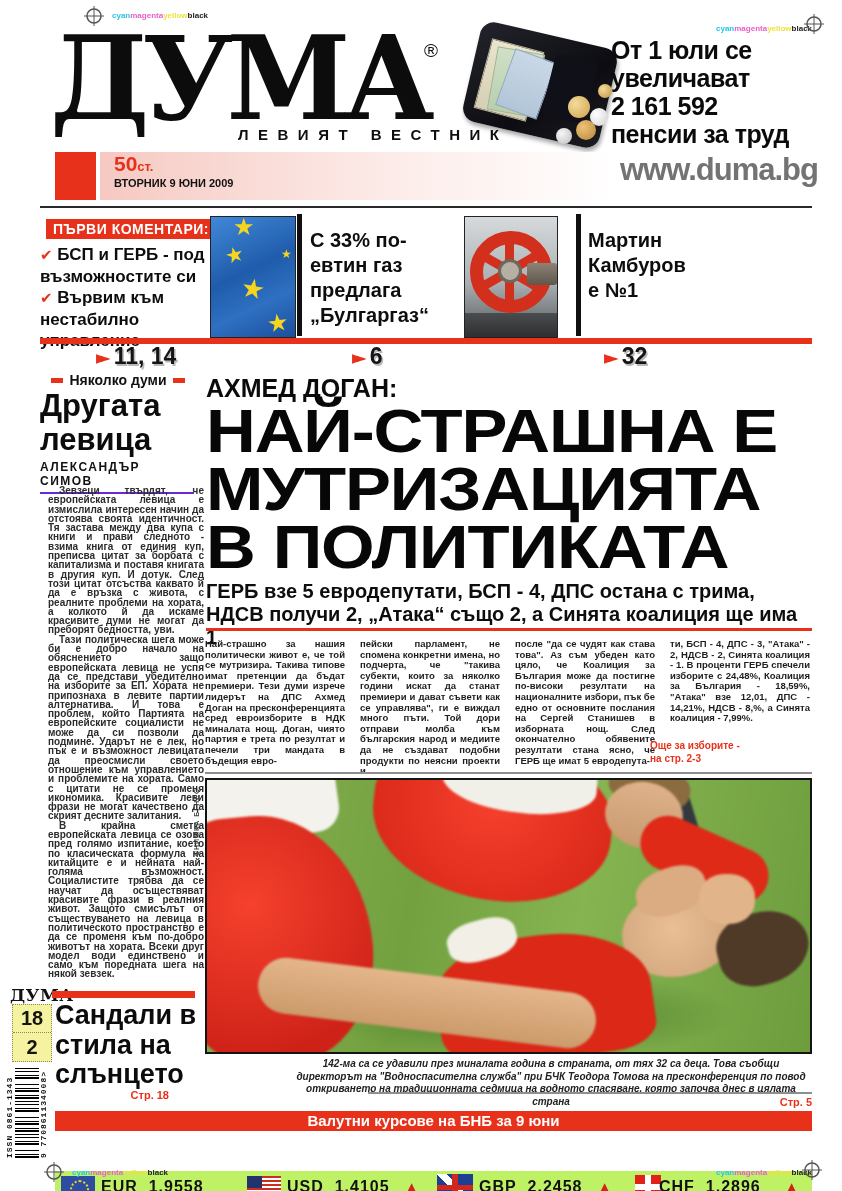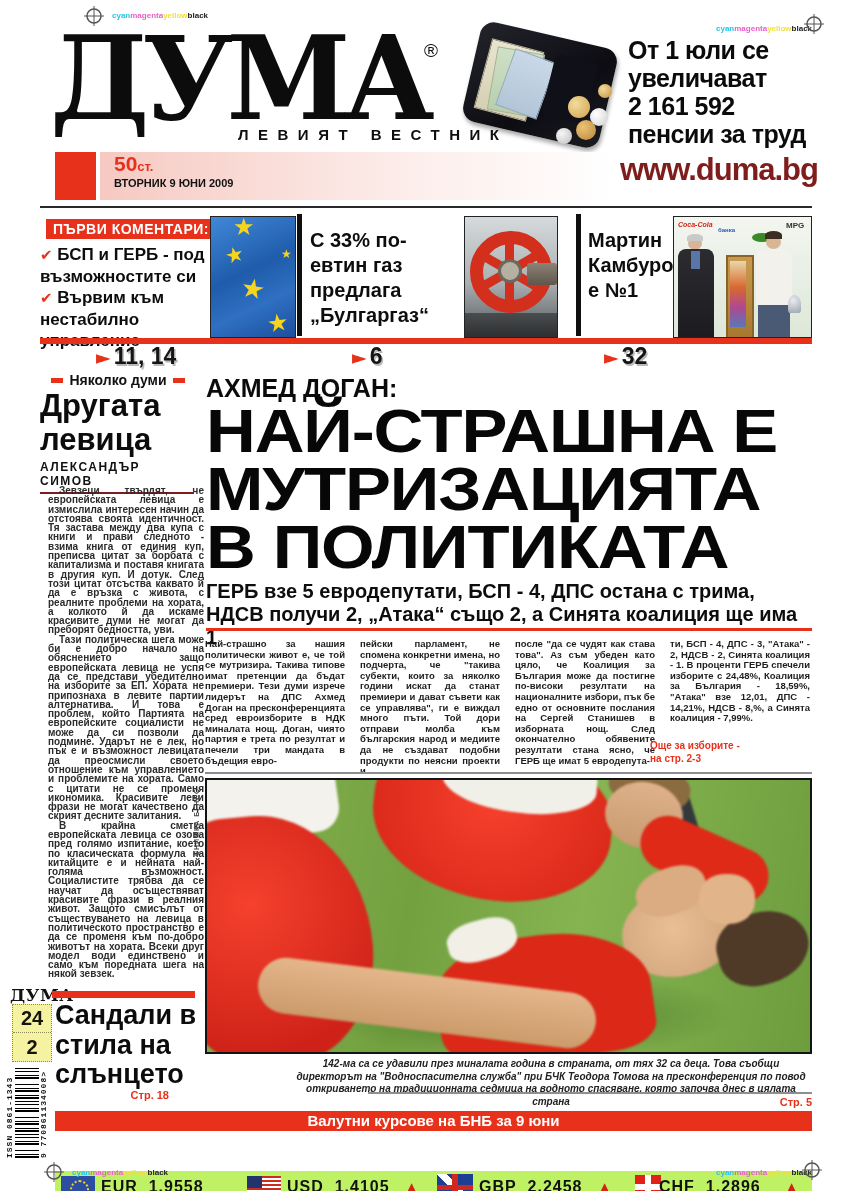--- a/index.html
+++ b/index.html
@@ -127,7 +127,7 @@
     <div class="art" style="left:146px;top:60px;width:14px;height:14px;border-radius:50%;background:radial-gradient(circle at 35% 35%,#f2dc9a,#c39040)"></div>
   </div>
 
-  <div class="abs promo" style="left:628px;top:36px;width:192px">
+  <div class="abs promo" style="left:611px;top:36px;width:192px">
     <div>От 1 юли се</div>
     <div>увеличават</div>
     <div>2 161 592</div>

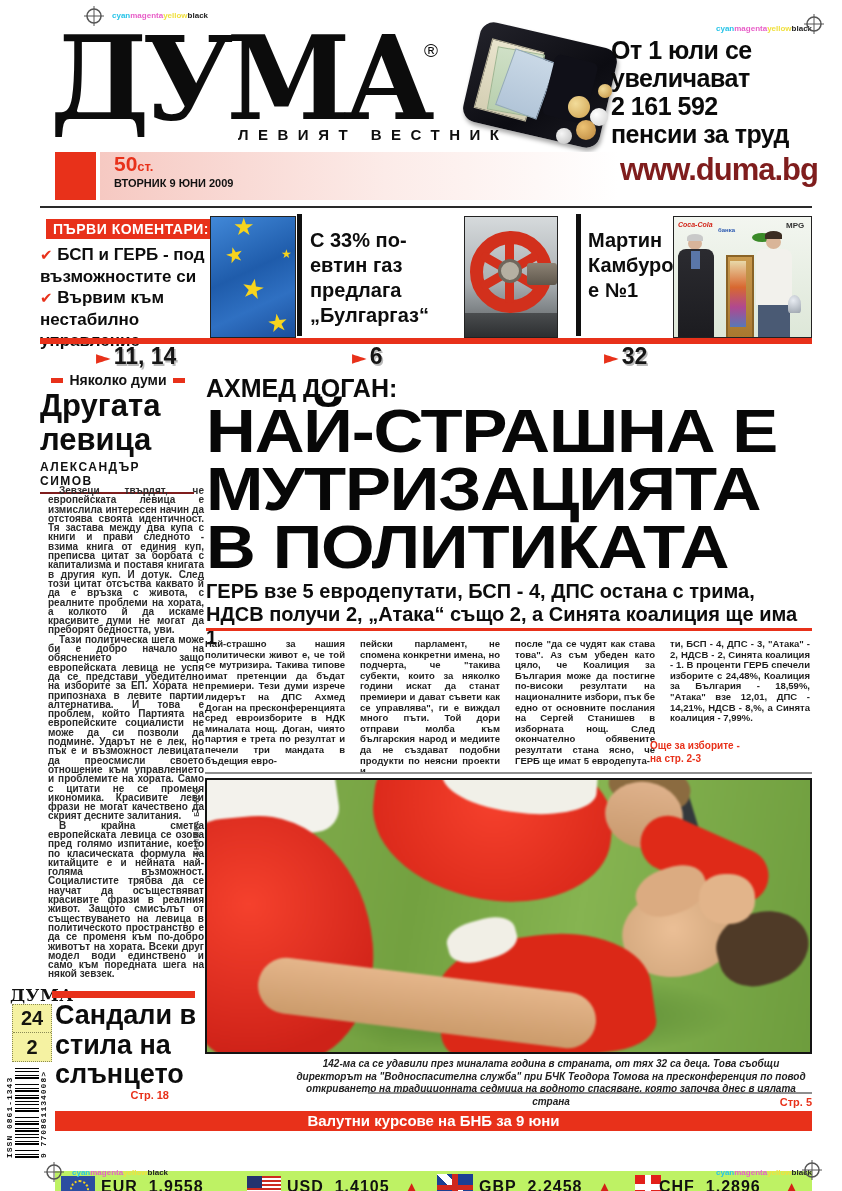--- a/index.html
+++ b/index.html
@@ -20,7 +20,7 @@
   .price{color:#e8311a;font-weight:800;font-size:21px;line-height:20px;}
   .price small{font-size:13px;}
   .dateline{font-size:11px;font-weight:800;line-height:13px;color:#111;}
-  .website{color:#7f1d1d;font-weight:800;font-size:31px;letter-spacing:-1px;}
+  .website{color:#737373;font-weight:800;font-size:31px;letter-spacing:-1px;}
   .top-rule{background:#2a2a2a;}
   
   .t-label{background:#e8311a;color:#fff;font-size:14px;font-weight:800;padding:2px 7px;letter-spacing:0.5px;}

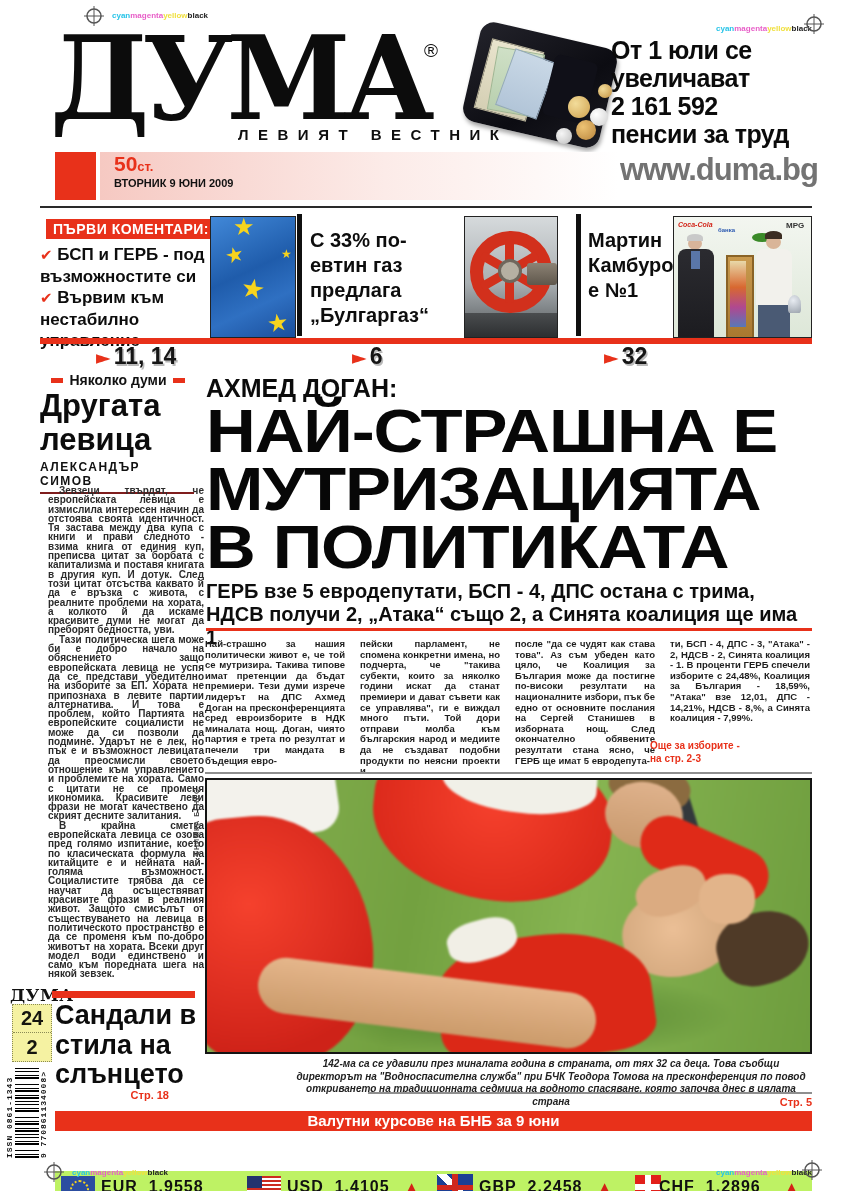--- a/index.html
+++ b/index.html
@@ -170,23 +170,6 @@
   <div class="abs vsep" style="left:576px;top:214px;width:5px;height:122px"></div>
 
   <div class="abs t-text" style="left:588px;top:228px;width:84px">Мартин Камбуров е №1</div>
-  <div class="abs photo-box kam-bg" style="left:673px;top:216px;width:137px;height:120px">
-    <span class="art" style="left:4px;top:4px;font-size:7px;font-style:italic;font-weight:bold;color:#d22418">Coca-Cola</span>
-    <span class="art" style="left:44px;top:10px;font-size:6px;font-weight:bold;color:#2a58b0">банка</span>
-    <span class="art" style="left:112px;top:4px;font-size:8px;font-weight:bold;color:#333">MPG</span>
-    <div class="art" style="left:78px;top:16px;width:20px;height:9px;background:#3a8a28;border-radius:50%"></div>
-    <div class="art" style="left:14px;top:20px;width:14px;height:13px;border-radius:50%;background:#d8b49a"></div>
-    <div class="art" style="left:13px;top:17px;width:16px;height:7px;border-radius:50% 50% 0 0;background:#c9c9c9"></div>
-    <div class="art" style="left:4px;top:32px;width:36px;height:88px;background:linear-gradient(#2b2b30,#1c1c20);border-radius:8px 8px 0 0"></div>
-    <div class="art" style="left:17px;top:34px;width:9px;height:18px;background:#5a76a8"></div>
-    <div class="art" style="left:52px;top:38px;width:24px;height:80px;background:linear-gradient(#c99a4e,#a87830);border:2px solid #8a6326"></div>
-    <div class="art" style="left:56px;top:44px;width:16px;height:66px;background:linear-gradient(180deg,#e8d8a8 0%,#d86830 40%,#b04890 70%,#5878b8 100%)"></div>
-    <div class="art" style="left:92px;top:18px;width:15px;height:14px;border-radius:50%;background:#d9b598"></div>
-    <div class="art" style="left:91px;top:14px;width:17px;height:8px;border-radius:50% 50% 0 0;background:#3b2d22"></div>
-    <div class="art" style="left:82px;top:32px;width:36px;height:56px;background:#f2f1ec;border-radius:8px 8px 0 0"></div>
-    <div class="art" style="left:84px;top:88px;width:32px;height:32px;background:#4a5a74"></div>
-    <div class="art" style="left:114px;top:78px;width:13px;height:18px;background:radial-gradient(circle at 40% 30%,#e8ecf2,#9aa2ac);border-radius:50% 50% 20% 20%"></div>
-  </div>
 
   <div class="abs red-rule" style="left:40px;top:338px;width:772px;height:6px"></div>
   <div class="abs pointer" style="left:96px;top:343px">

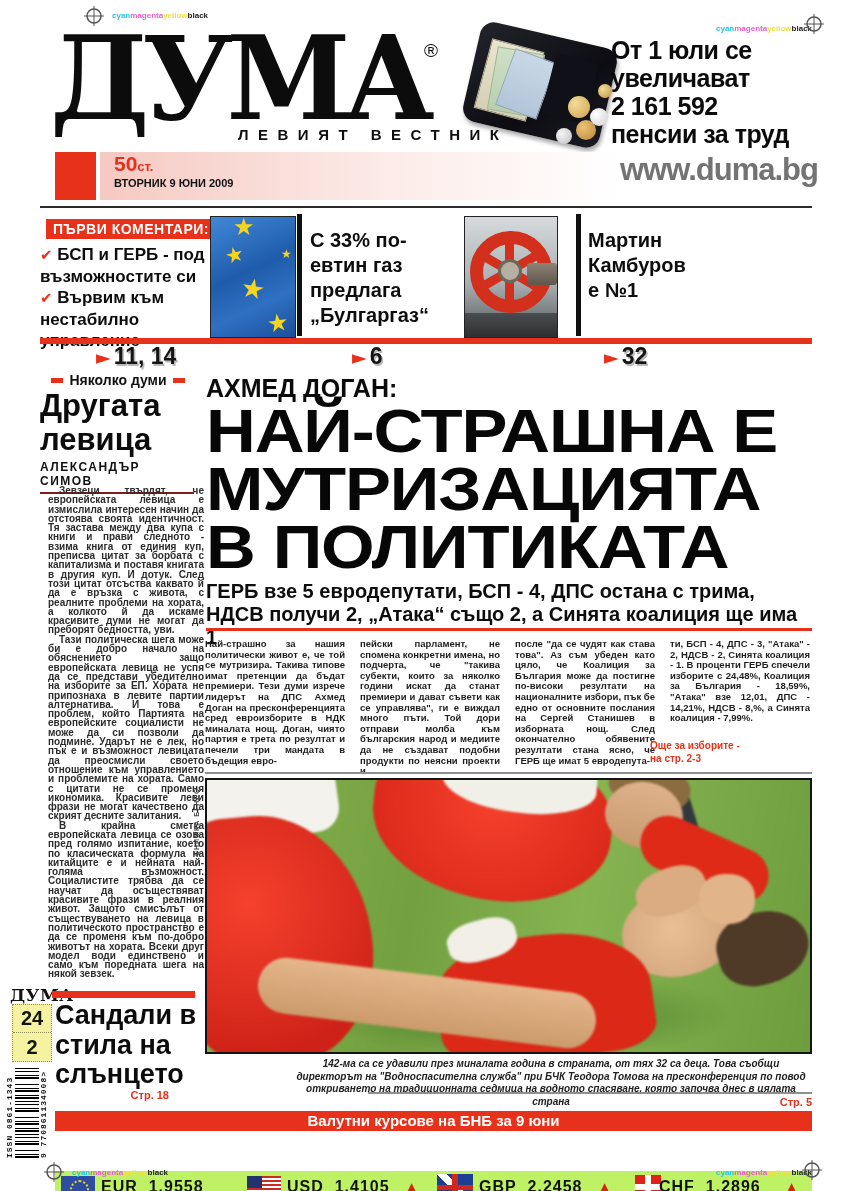--- a/index.html
+++ b/index.html
@@ -37,7 +37,7 @@
   .op-head{font-size:14px;font-weight:800;display:flex;align-items:center;gap:6px;justify-content:center;}
   .op-dash{width:12px;height:5px;background:#e8311a;display:inline-block;}
   .op-title{font-size:31px;line-height:34px;font-weight:800;color:#0c0c0c;}
-  .op-author{font-size:12px;font-weight:800;letter-spacing:1.5px;border-bottom:2px solid #7f1d1d;padding-bottom:4px;}
+  .op-author{font-size:12px;font-weight:800;letter-spacing:1.5px;border-bottom:2px solid #6d28d9;padding-bottom:4px;}
   .op-body{font-size:10px;line-height:9.3px;font-weight:bold;color:#2c2c2c;text-align:justify;margin-left:8px;}
   .op-body p{margin:0;text-indent:11px;}
   

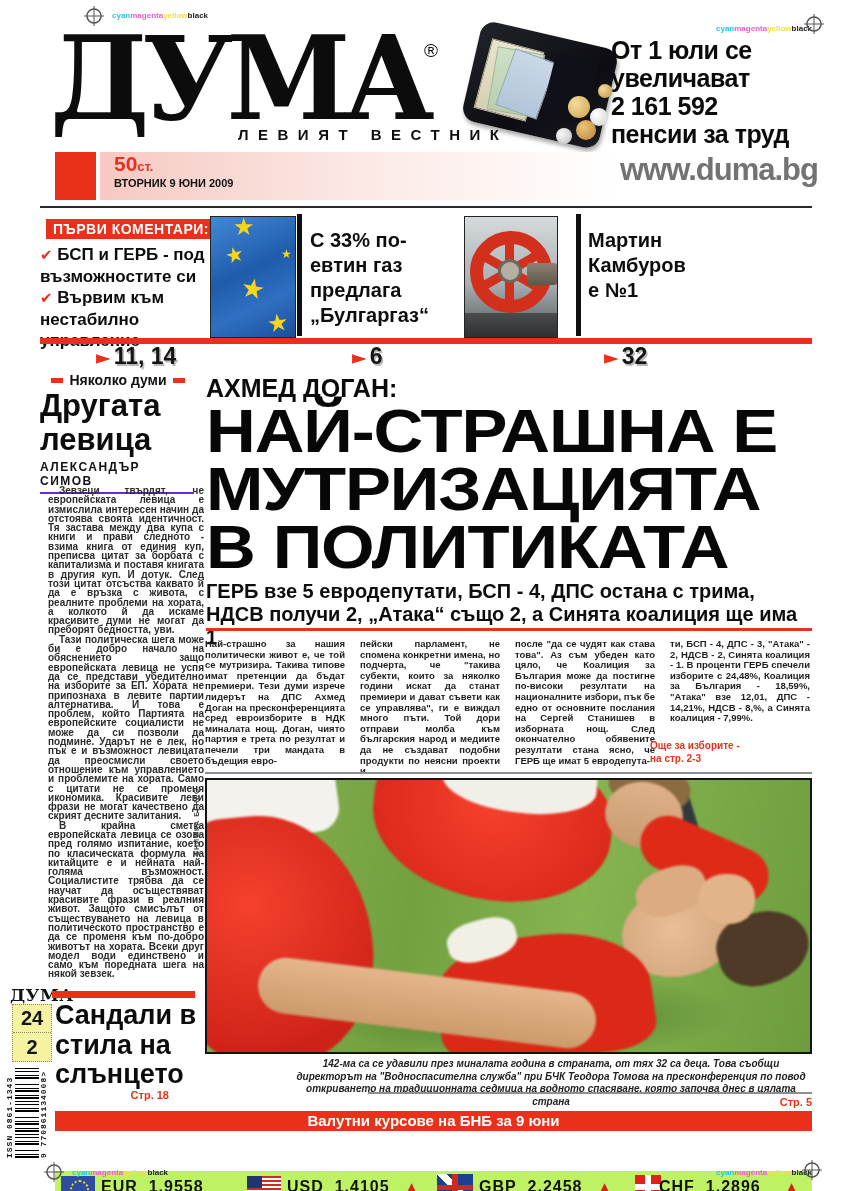--- a/index.html
+++ b/index.html
@@ -249,7 +249,7 @@
   <div class="abs duma-mini" style="left:10px;top:985px">ДУМА</div>
   <div class="abs red-rule" style="left:52px;top:991px;width:143px;height:7px"></div>
   <div class="abs tempbox" style="left:12px;top:1004px;width:38px">
-    <div class="cell">24</div>
+    <div class="cell">18</div>
     <div class="cell2">2</div>
   </div>
   <div class="abs" style="left:5px;top:1066px;width:46px;height:92px">

